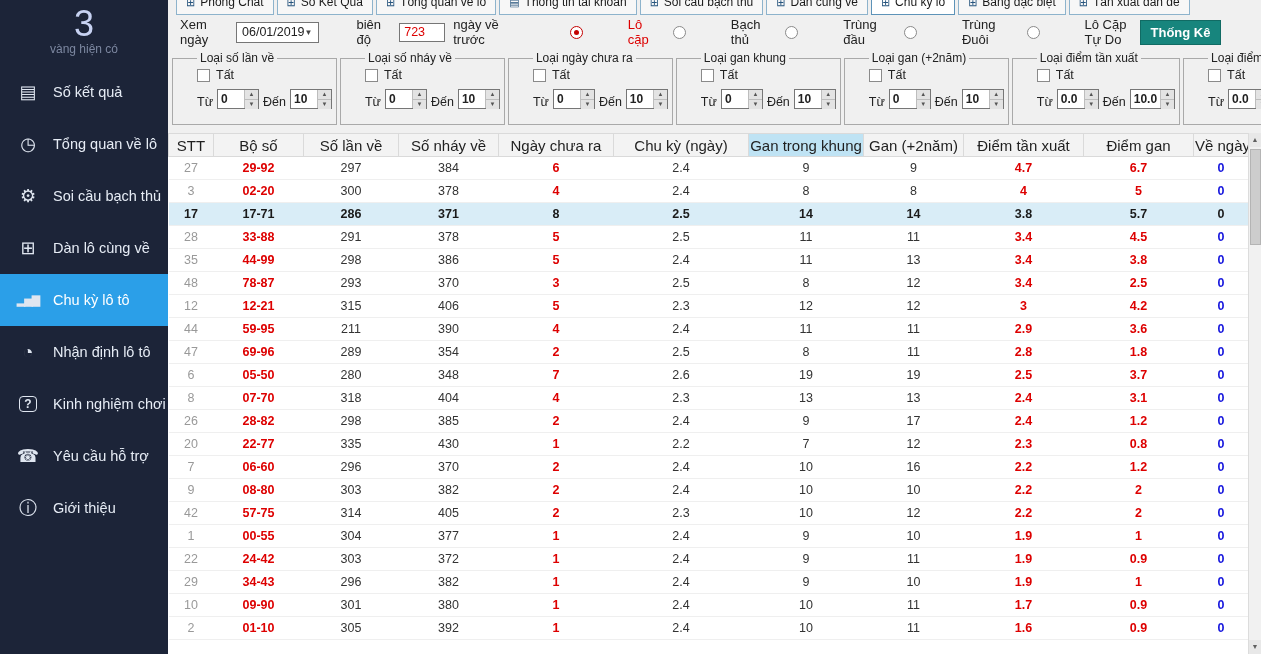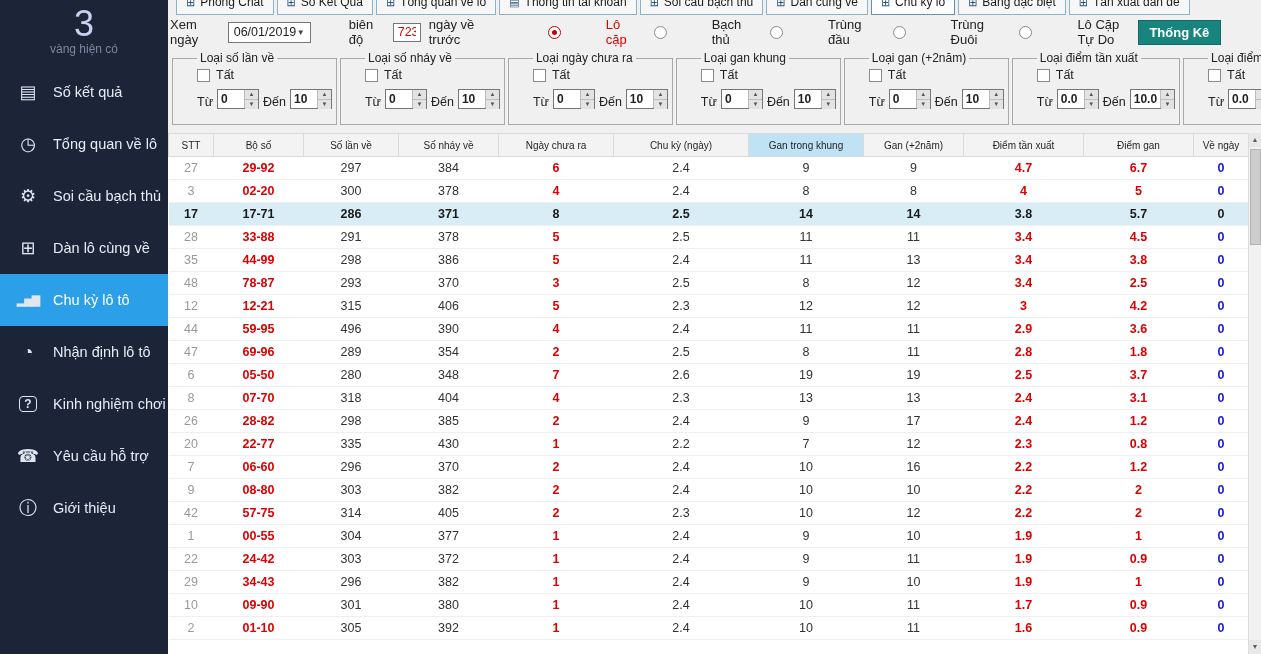--- a/index.html
+++ b/index.html
@@ -46,7 +46,7 @@
   .tab-icon { color:#27557e; font-size:11px; }
 
   
-  .controls { height:34px; display:flex; align-items:center; padding-left:2px; font-size:13px; }
+  .controls { height:34px; display:flex; align-items:center; padding-left:12px; font-size:13px; }
   .lbl { margin-right:7px; }
   .datebox {
     width:94px; height:21px; background:#fff; border:1px solid #767676;

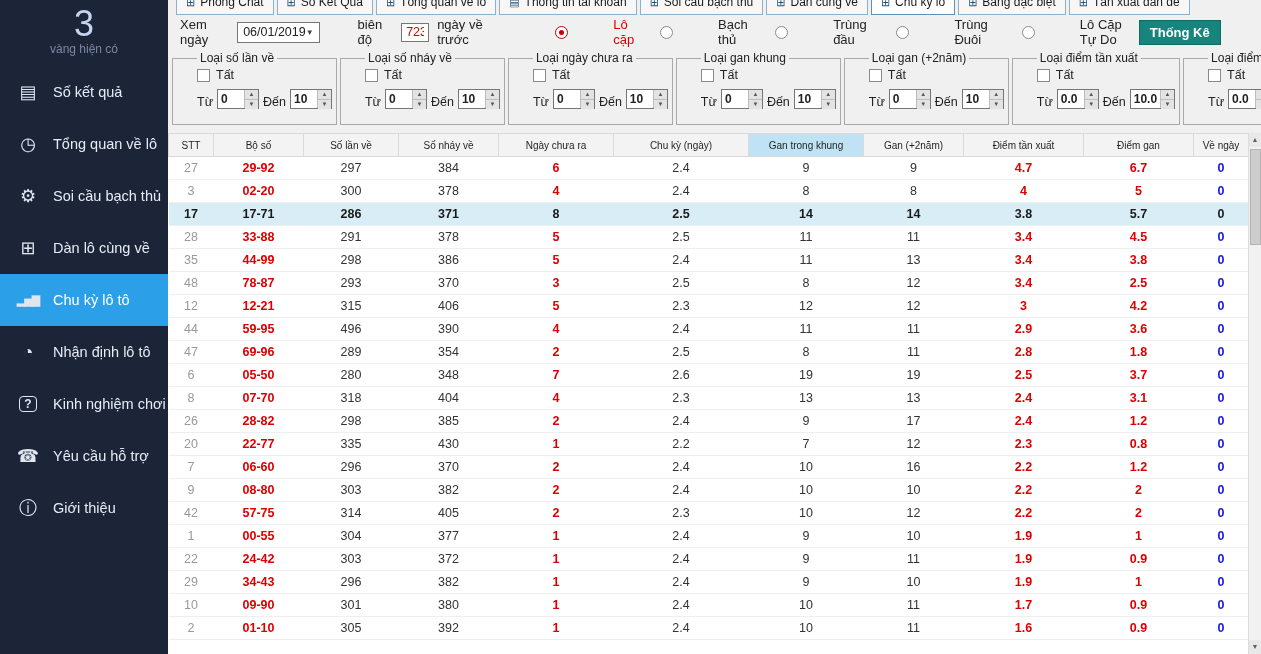--- a/index.html
+++ b/index.html
@@ -55,7 +55,7 @@
   }
   .caret { font-size:8px; color:#444; }
   .amp-input {
-    width:28px; height:19px; border:1px solid #767676; margin-right:8px;
+    width:46px; height:19px; border:1px solid #767676; margin-right:8px;
     color:var(--value-red,#dd0000); font-size:12.5px; padding:0 4px;
     font-family:"Liberation Sans",sans-serif;
   }

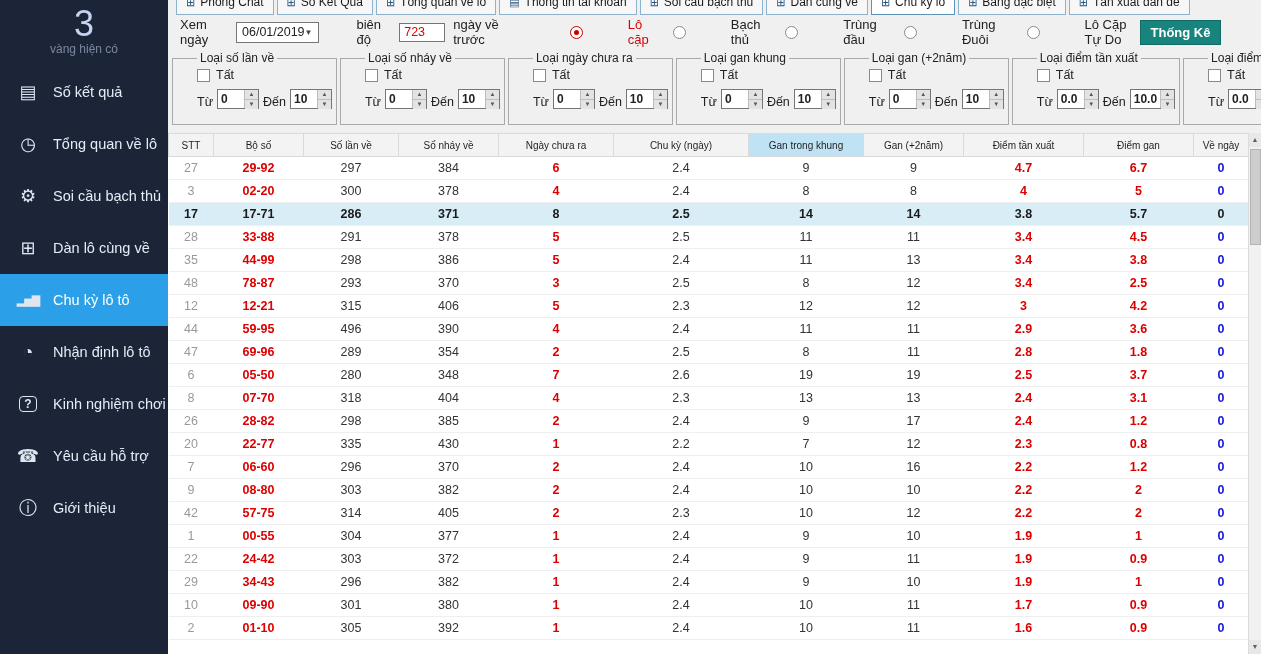--- a/index.html
+++ b/index.html
@@ -98,7 +98,7 @@
   table { border-collapse:collapse; table-layout:fixed; width:1080px; }
   th {
     height:23px; background:#f3f3f3; border:1px solid #dadada;
-    font-weight:normal; font-size:10px; color:#1f1f1f; white-space:nowrap; cursor:pointer;
+    font-weight:normal; font-size:15px; color:#1f1f1f; white-space:nowrap; cursor:pointer;
   }
   th.hl { background:var(--header-highlight,#bfe3f4); }
   td {

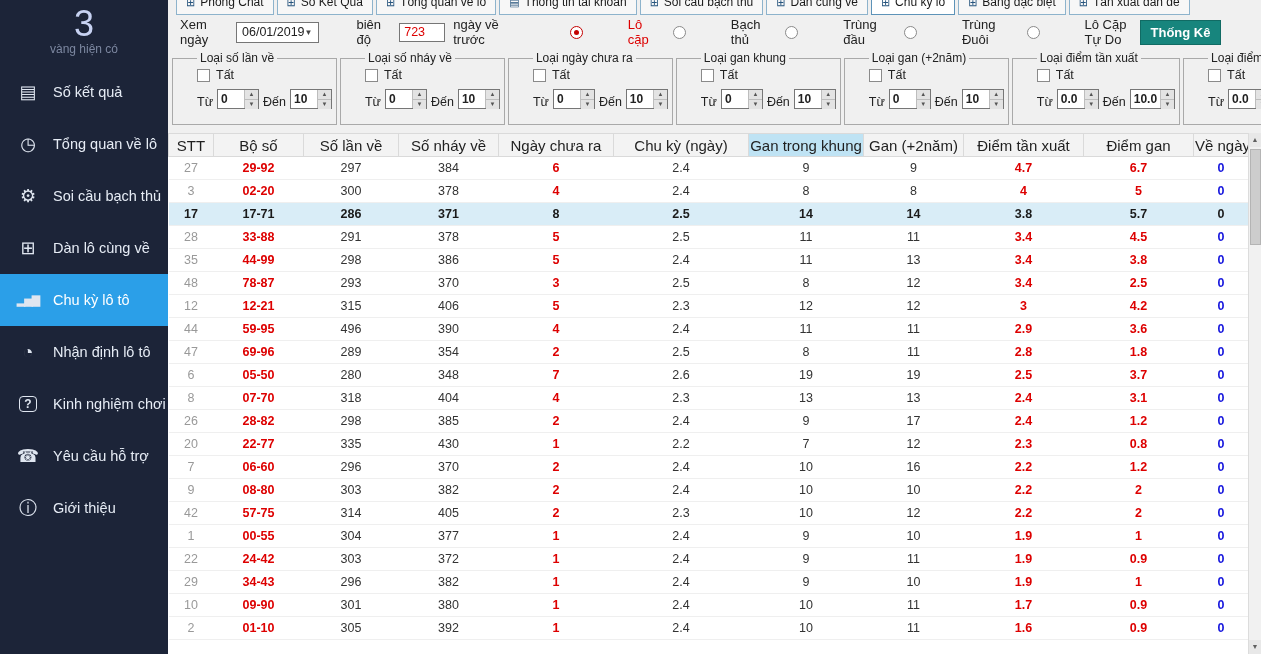--- a/index.html
+++ b/index.html
@@ -556,7 +556,7 @@
             <tr>
               <td class="col0">44</td>
               <td class="col1">59-95</td>
-              <td class="col2">496</td>
+              <td class="col2">211</td>
               <td class="col3">390</td>
               <td class="col4">4</td>
               <td class="col5">2.4</td>

